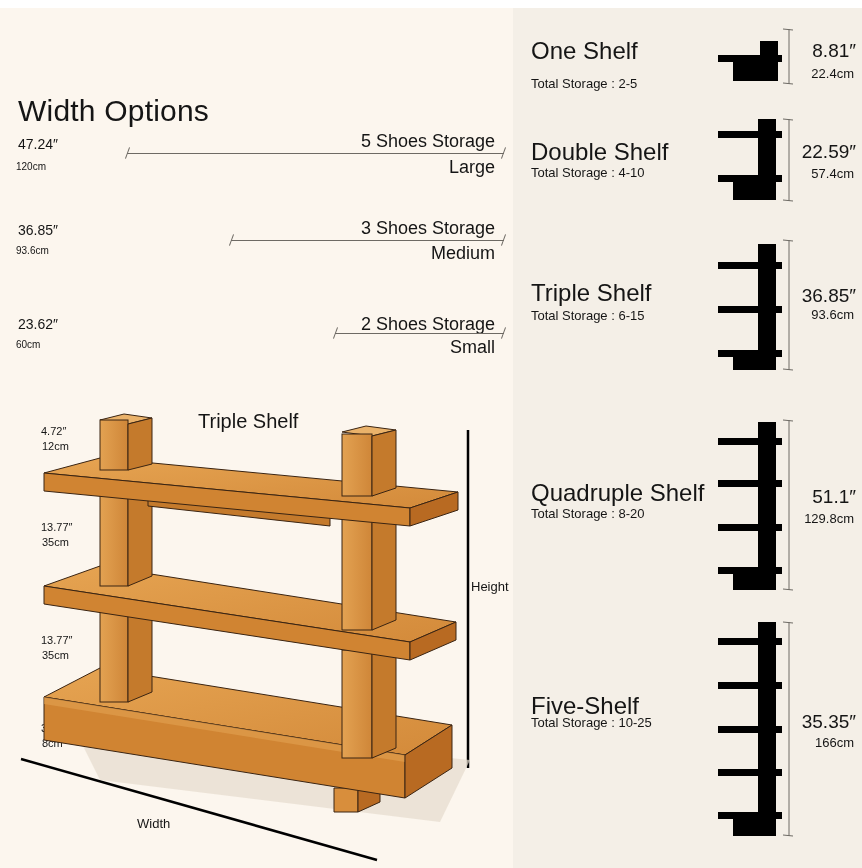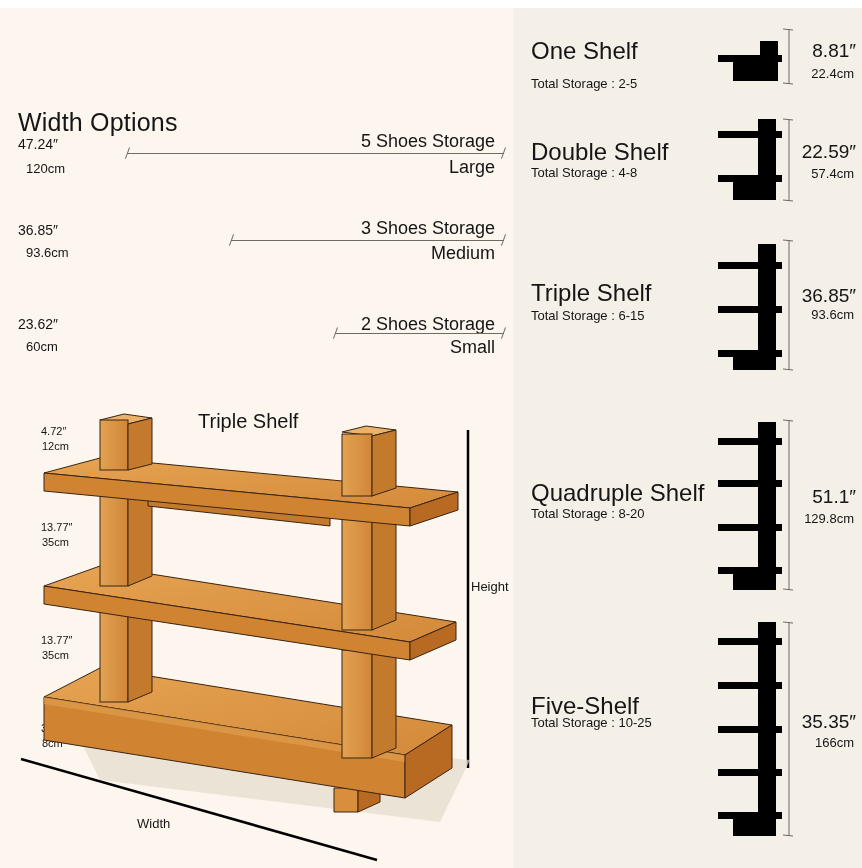--- a/index.html
+++ b/index.html
@@ -18,7 +18,7 @@
     background: #f4efe7;
   }
   .abs { position: absolute; }
-  .title { font-size: 25px; left: 18px; top: 108px; letter-spacing: 0.2px; }
+  .title { font-size: 30px; left: 18px; top: 94px; letter-spacing: 0.2px; }
   .w-in { font-size: 14px; left: 18px; }
   .w-cm { font-size: 13px; left: 26px; }
   .w-storage { font-size: 18px; right: 367px; text-align: center; white-space: nowrap; }

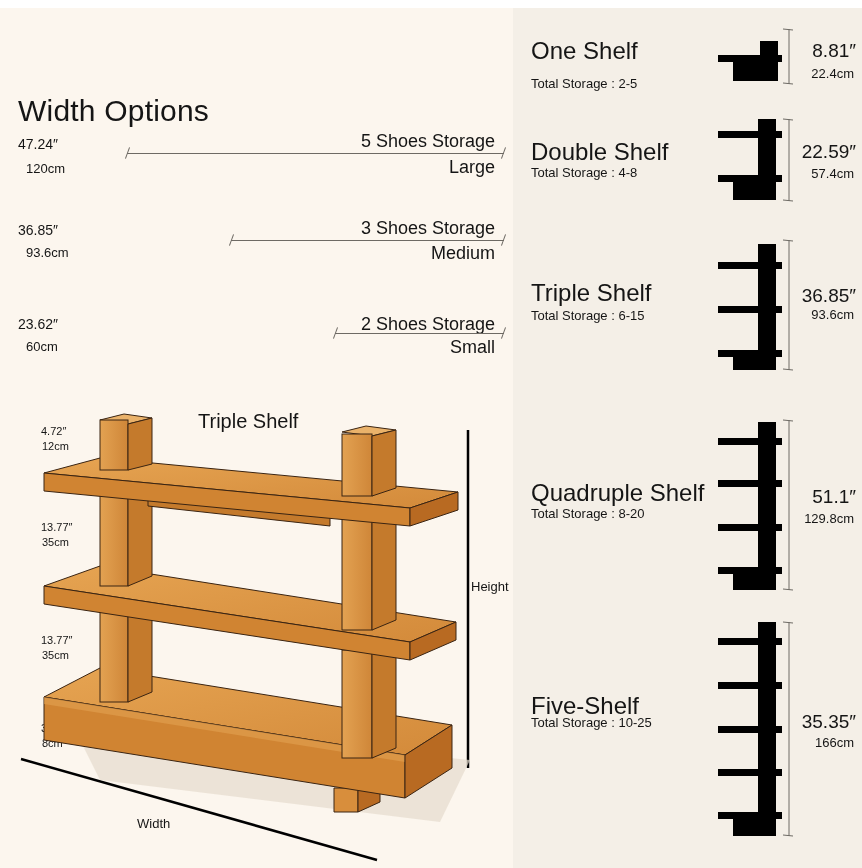--- a/index.html
+++ b/index.html
@@ -20,7 +20,7 @@
   .abs { position: absolute; }
   .title { font-size: 30px; left: 18px; top: 94px; letter-spacing: 0.2px; }
   .w-in { font-size: 14px; left: 18px; }
-  .w-cm { font-size: 13px; left: 26px; }
+  .w-cm { font-size: 10px; left: 16px; }
   .w-storage { font-size: 18px; right: 367px; text-align: center; white-space: nowrap; }
   .w-size { font-size: 18px; right: 367px; text-align: right; }
   .dim-line { position: absolute; height: 1px; background: #6e6a64; }

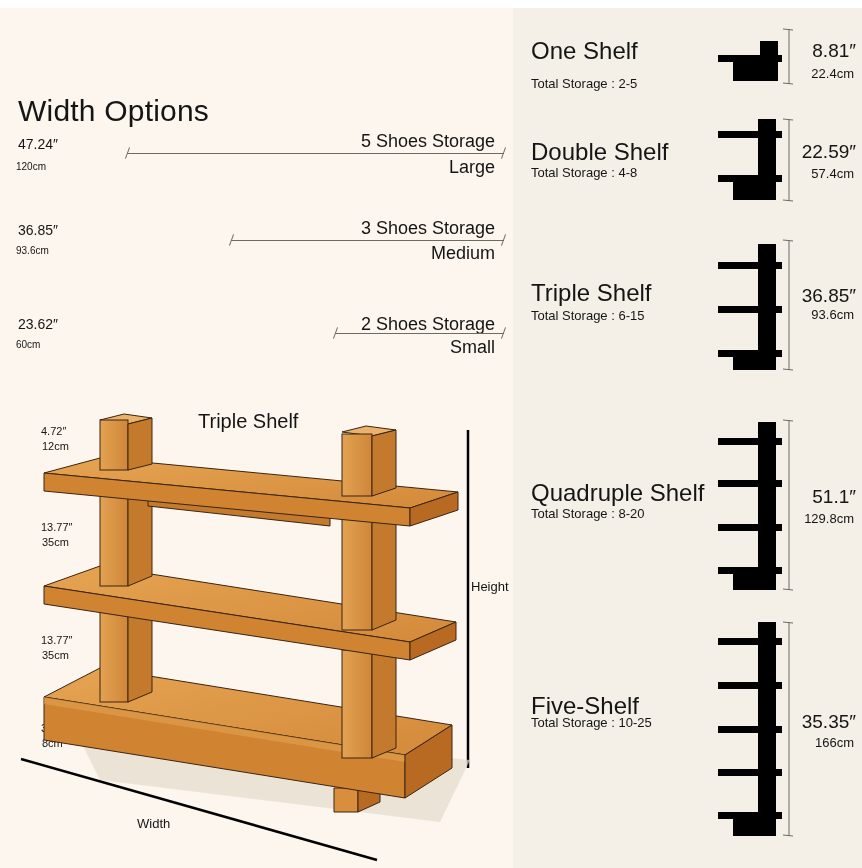--- a/index.html
+++ b/index.html
@@ -155,7 +155,7 @@
 <div class="abs h-cm" style="top:66px">22.4cm</div>
 
 <div class="abs shelf-name" style="top:138px">Double Shelf</div>
-<div class="abs shelf-storage" style="top:165px">Total Storage : 4-8</div>
+<div class="abs shelf-storage" style="top:165px">Total Storage : 4-10</div>
 <svg class="abs" style="left:716px; top:117px;" width="70" height="86">
   <rect x="42" y="2" width="18" height="78" fill="#000"></rect>
   <rect x="2" y="14" width="64" height="7" fill="#000"></rect>

